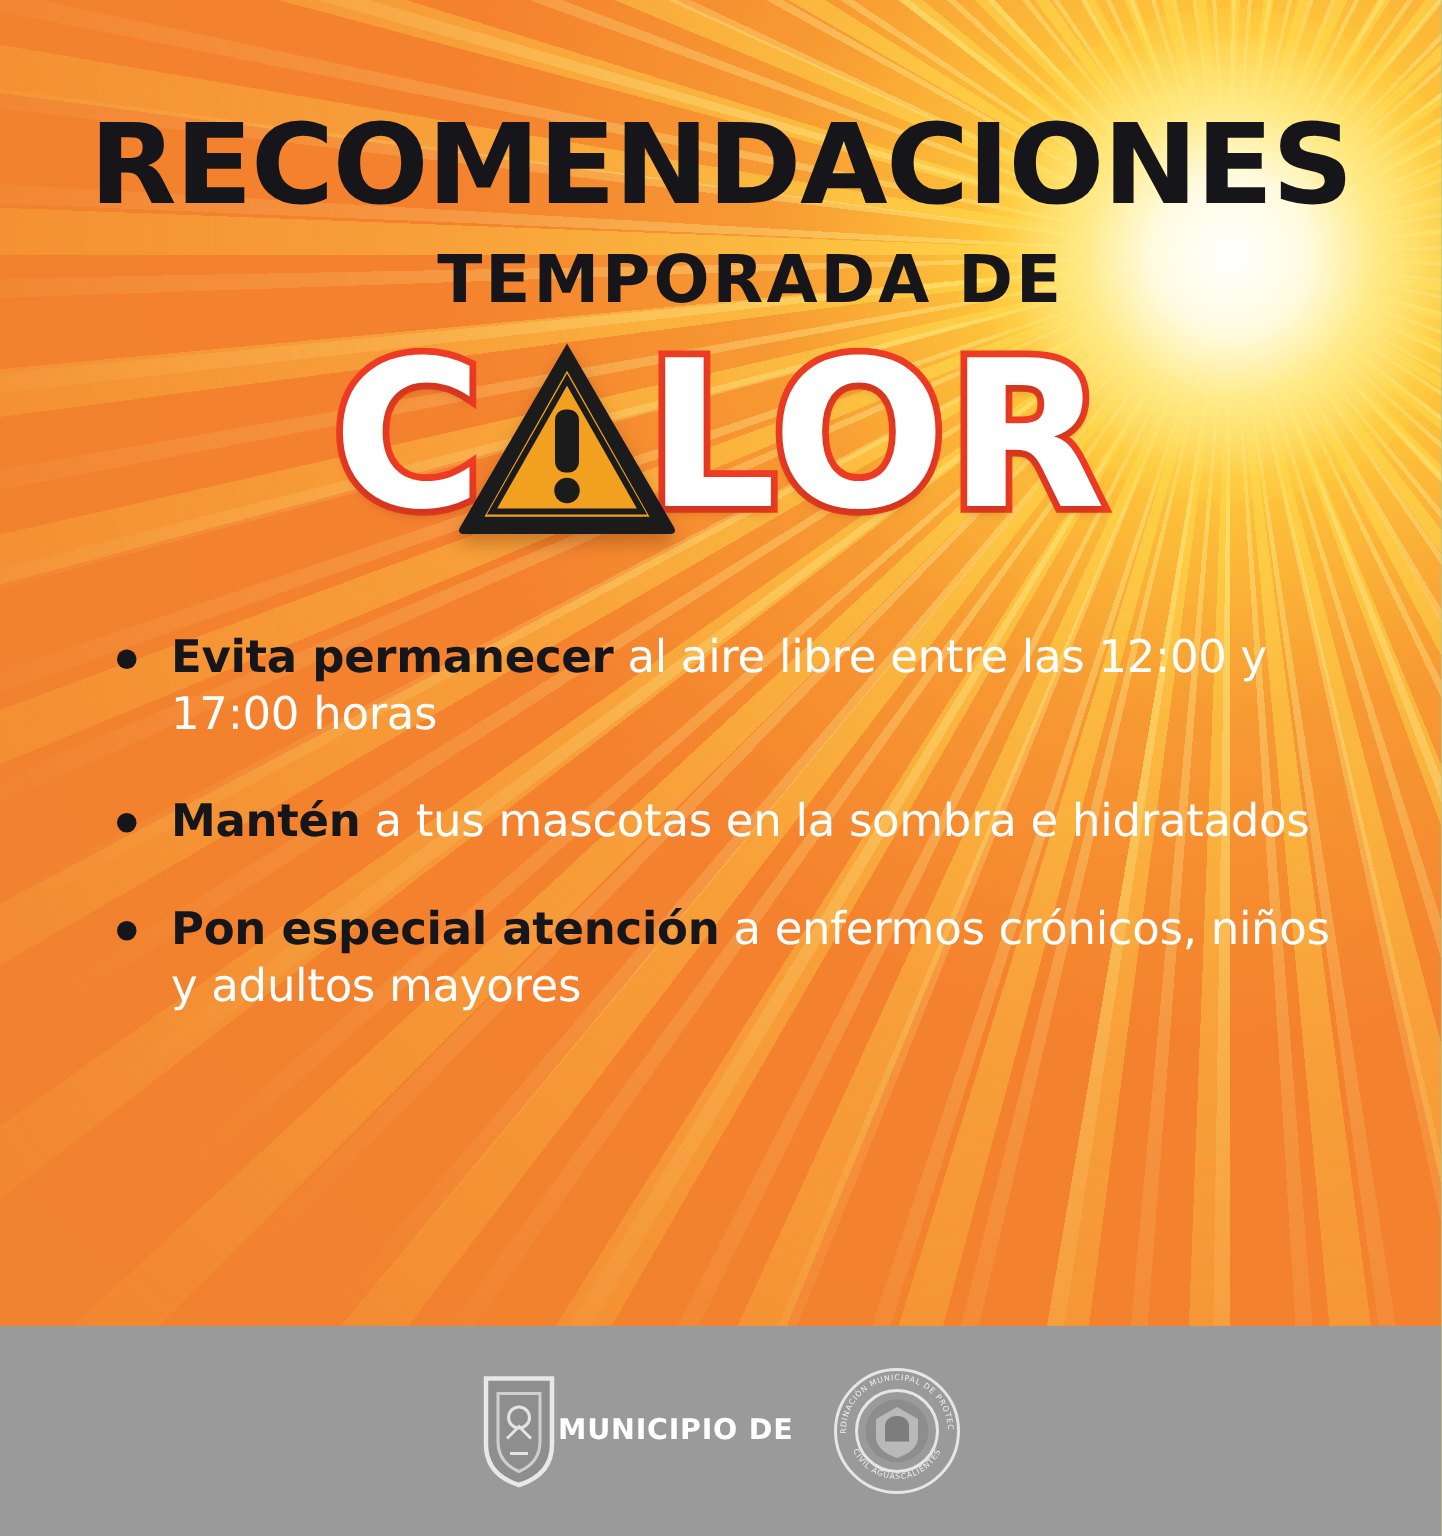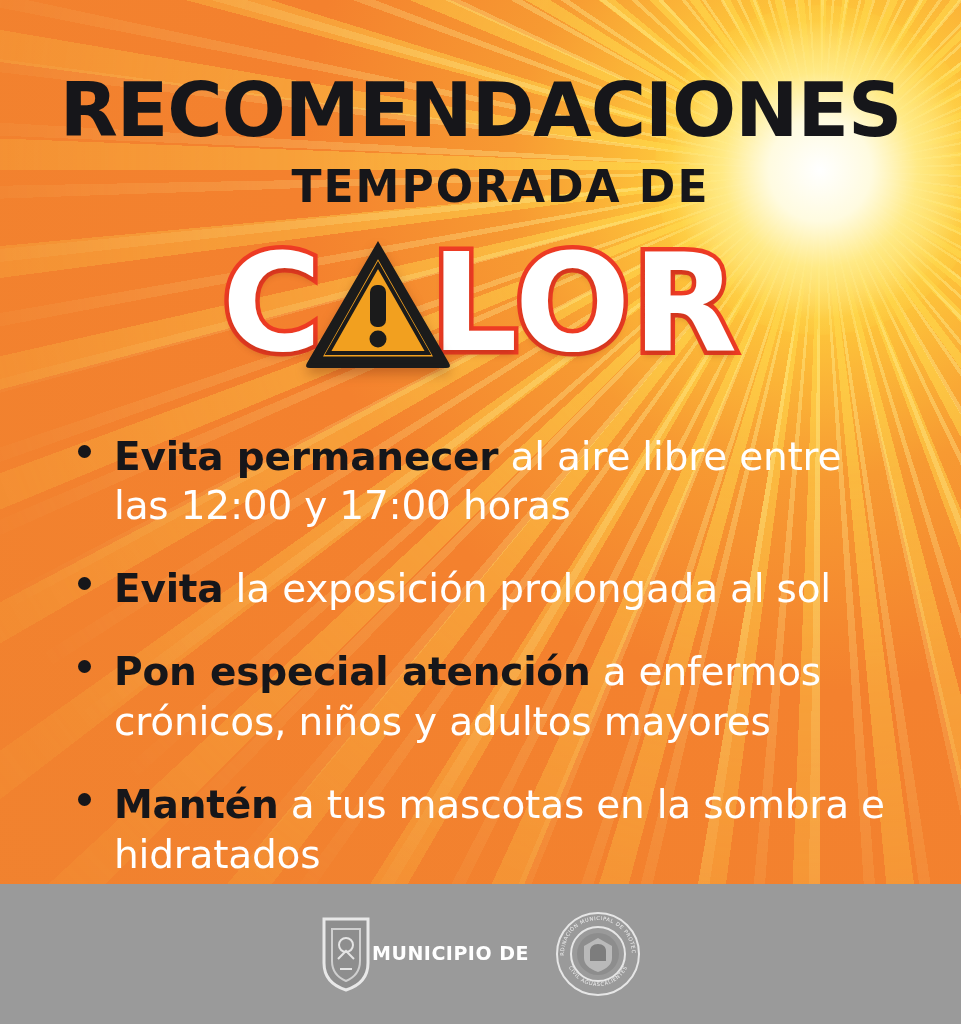--- a/index.html
+++ b/index.html
@@ -93,7 +93,7 @@
   
   .calor-row {
     position: relative;
-    margin-top: 16px;
+    margin-top: 4px;
     height: 150px;
   }
   .calor-word {

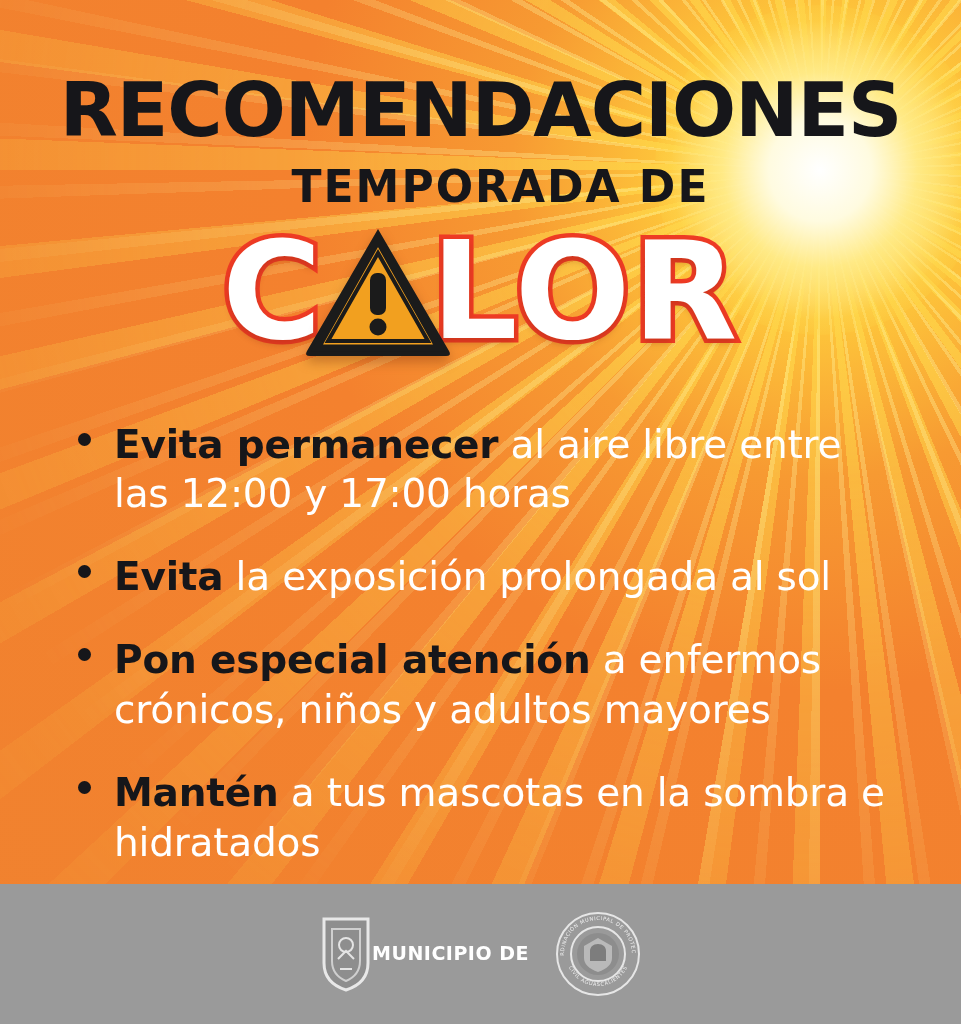--- a/index.html
+++ b/index.html
@@ -133,7 +133,7 @@
     position: relative;
     color: #ffffff;
     font-family: "DejaVu Sans", sans-serif;
-    font-size: 39px;
+    font-size: 30px;
     line-height: 1.28;
     margin-bottom: 33px;
     padding-left: 44px;

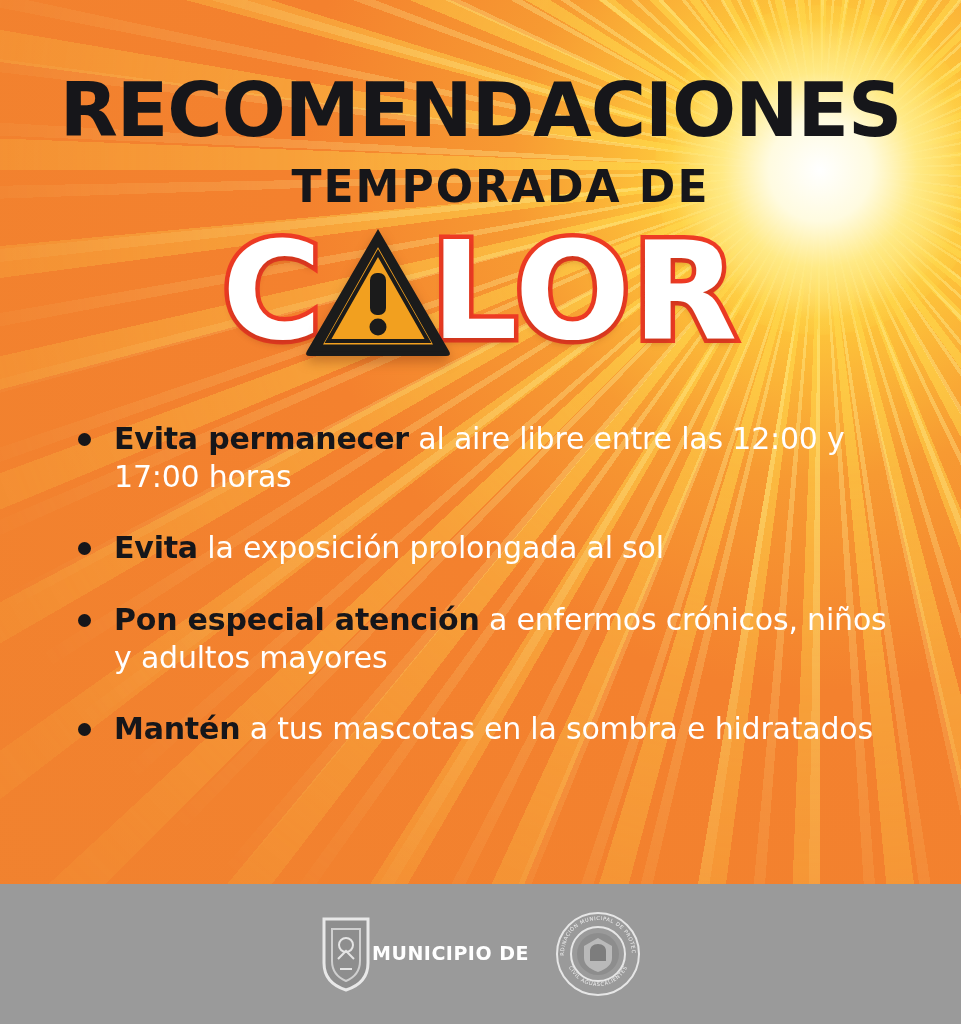--- a/index.html
+++ b/index.html
@@ -220,10 +220,6 @@
       <li class="rec-item">
         <span class="bullet"></span>
         <b>Evita permanecer</b><span> al aire libre entre las 12:00 y 17:00 horas</span>
-      </li>
-      <li class="rec-item">
-        <span class="bullet"></span>
-        <b>Evita</b><span> la exposición prolongada al sol</span>
       </li>
       <li class="rec-item">
         <span class="bullet"></span>

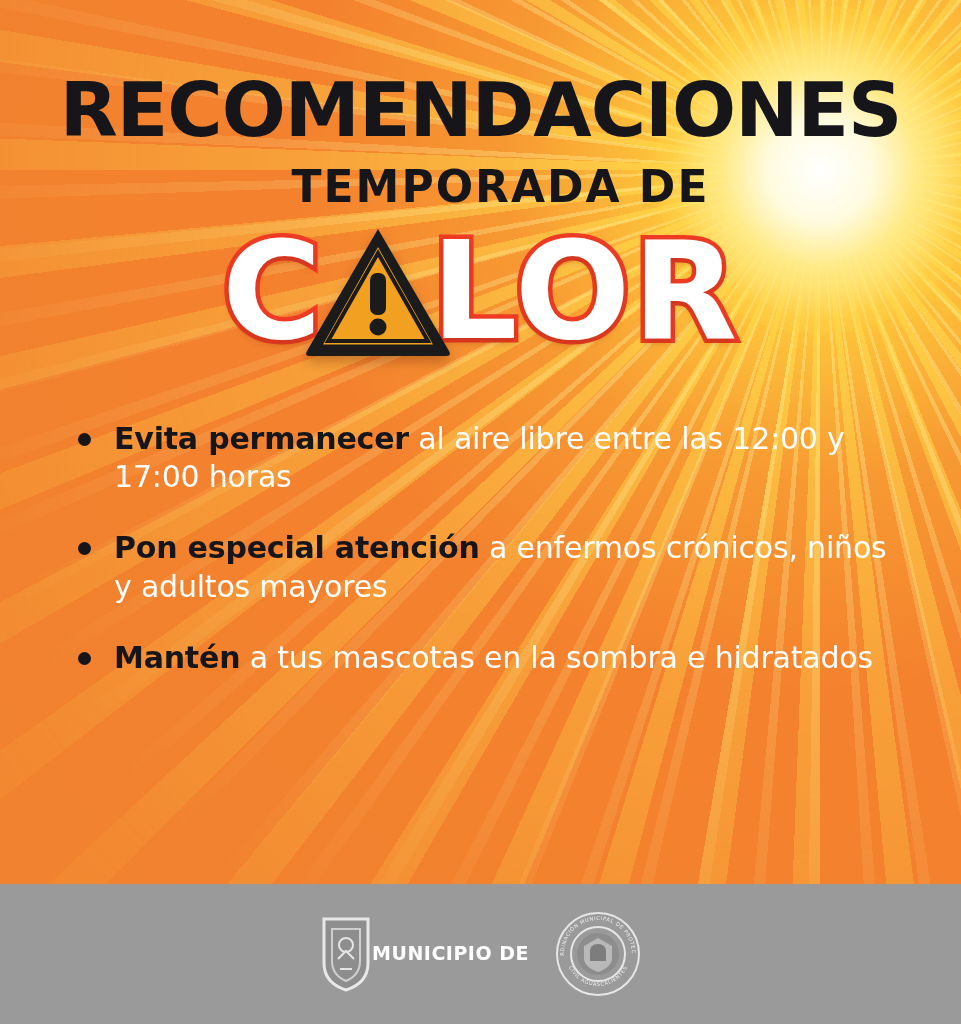--- a/index.html
+++ b/index.html
@@ -223,11 +223,11 @@
       </li>
       <li class="rec-item">
         <span class="bullet"></span>
-        <b>Pon especial atención</b><span> a enfermos crónicos, niños y adultos mayores</span>
+        <b>Mantén</b><span> a tus mascotas en la sombra e hidratados</span>
       </li>
       <li class="rec-item">
         <span class="bullet"></span>
-        <b>Mantén</b><span> a tus mascotas en la sombra e hidratados</span>
+        <b>Pon especial atención</b><span> a enfermos crónicos, niños y adultos mayores</span>
       </li>
     </ul>
   </div>

